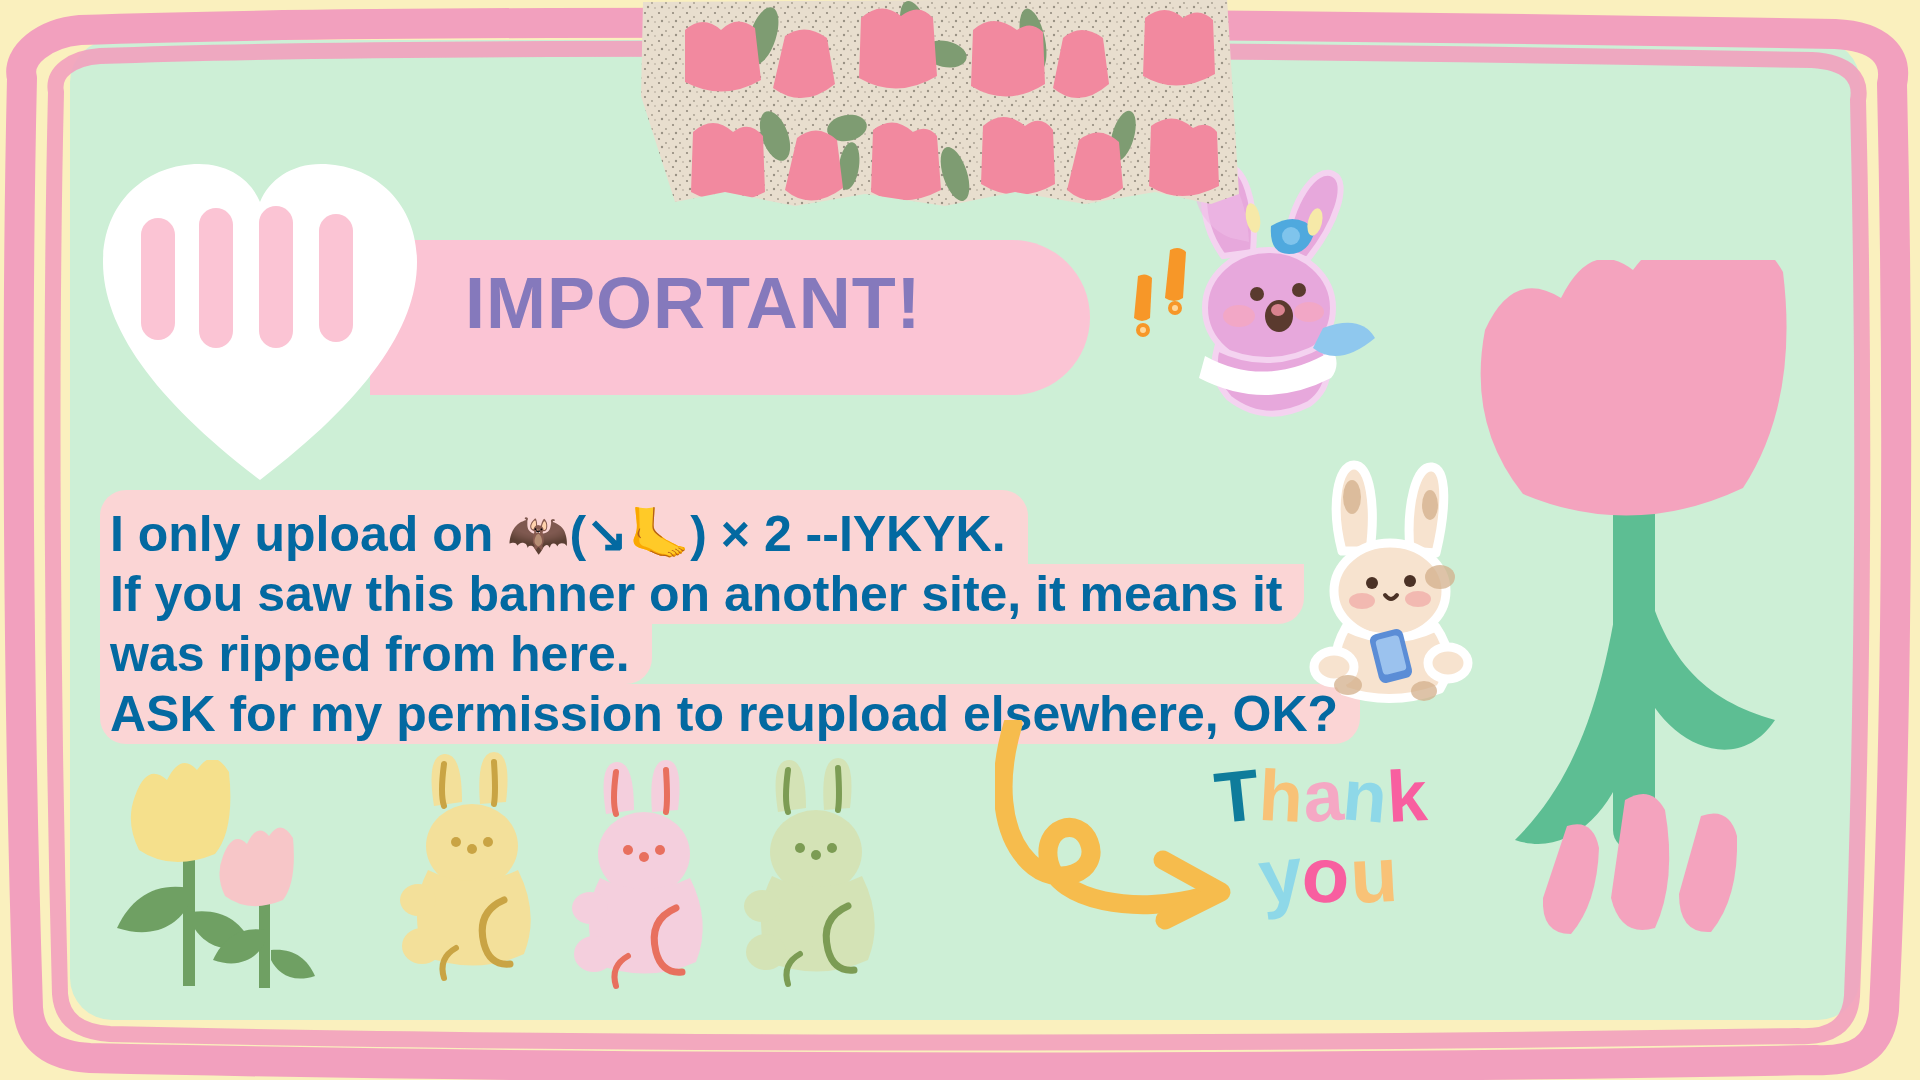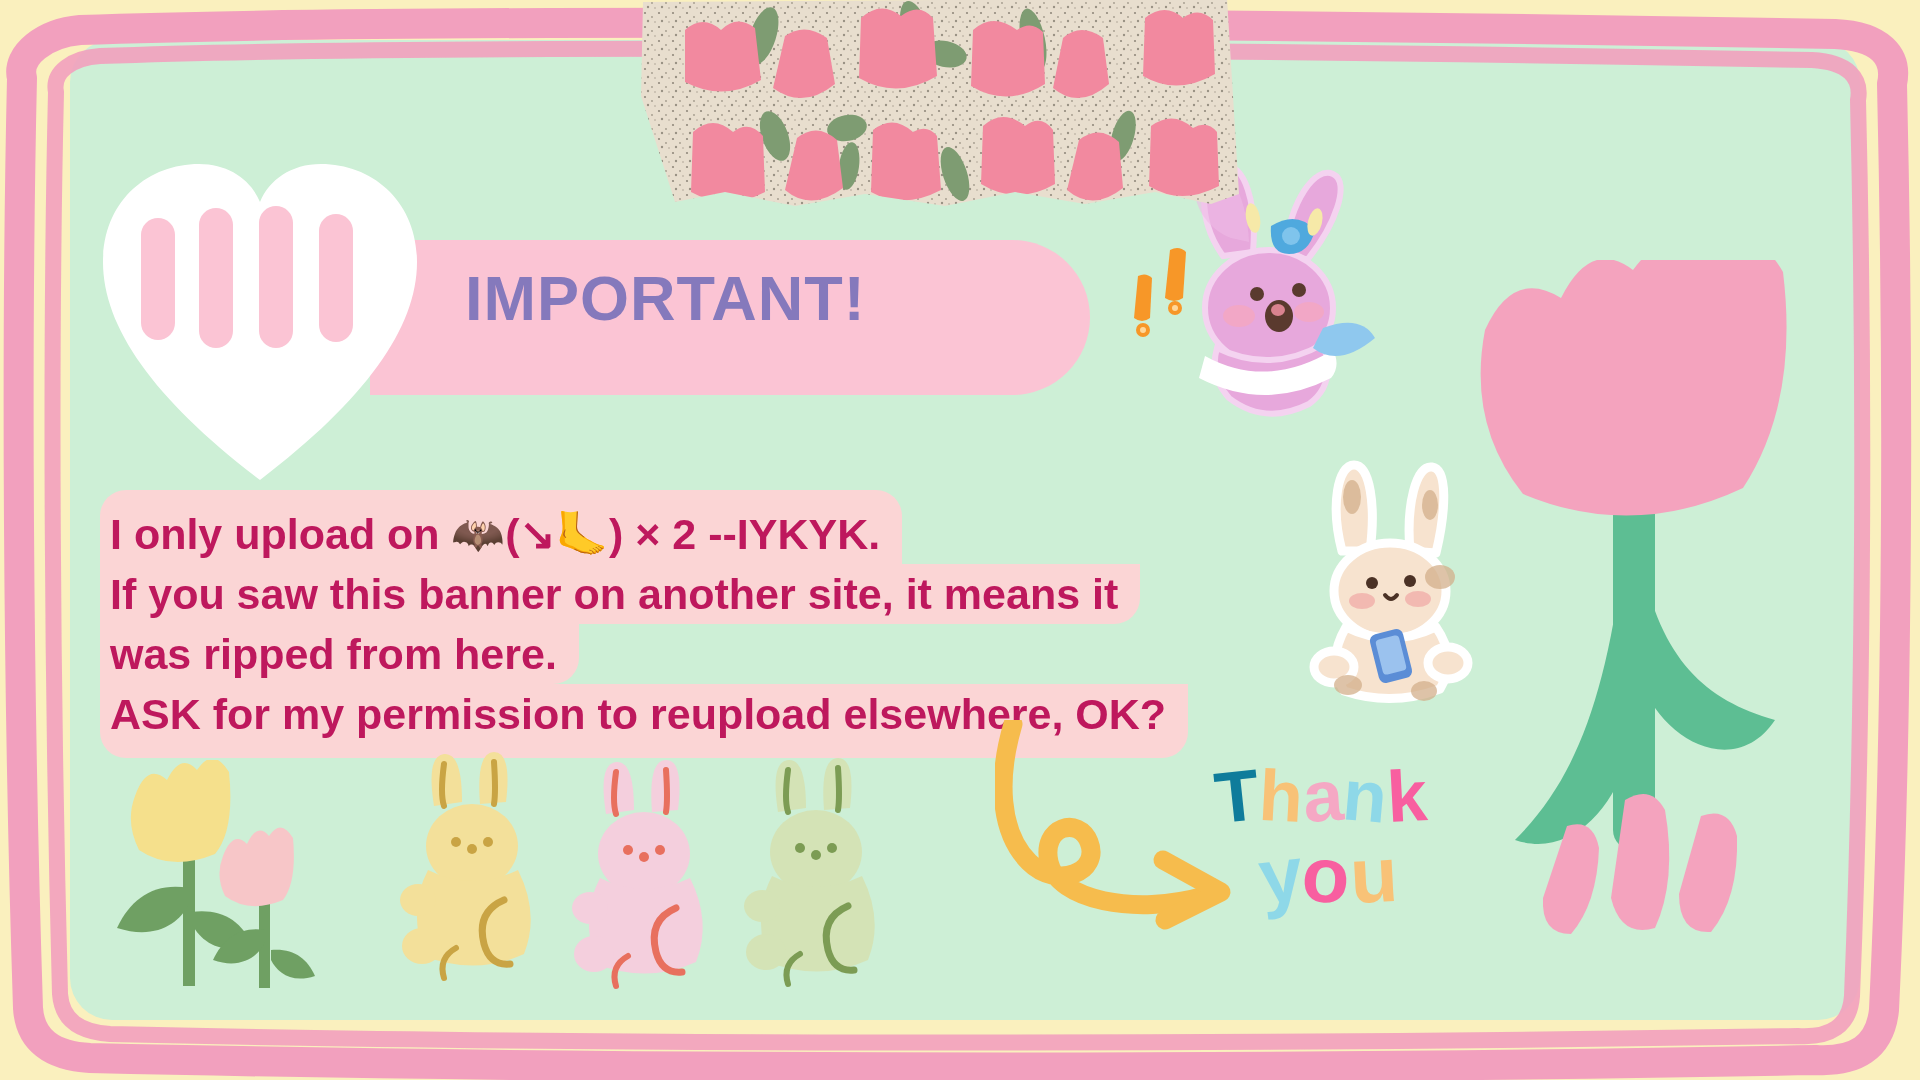--- a/index.html
+++ b/index.html
@@ -52,7 +52,7 @@
     position: absolute;
     left: 465px; top: 262px;
     z-index: 14;
-    font-size: 63px;
+    font-size: 72px;
     font-weight: 800;
     letter-spacing: 1px;
     color: #8579BC;

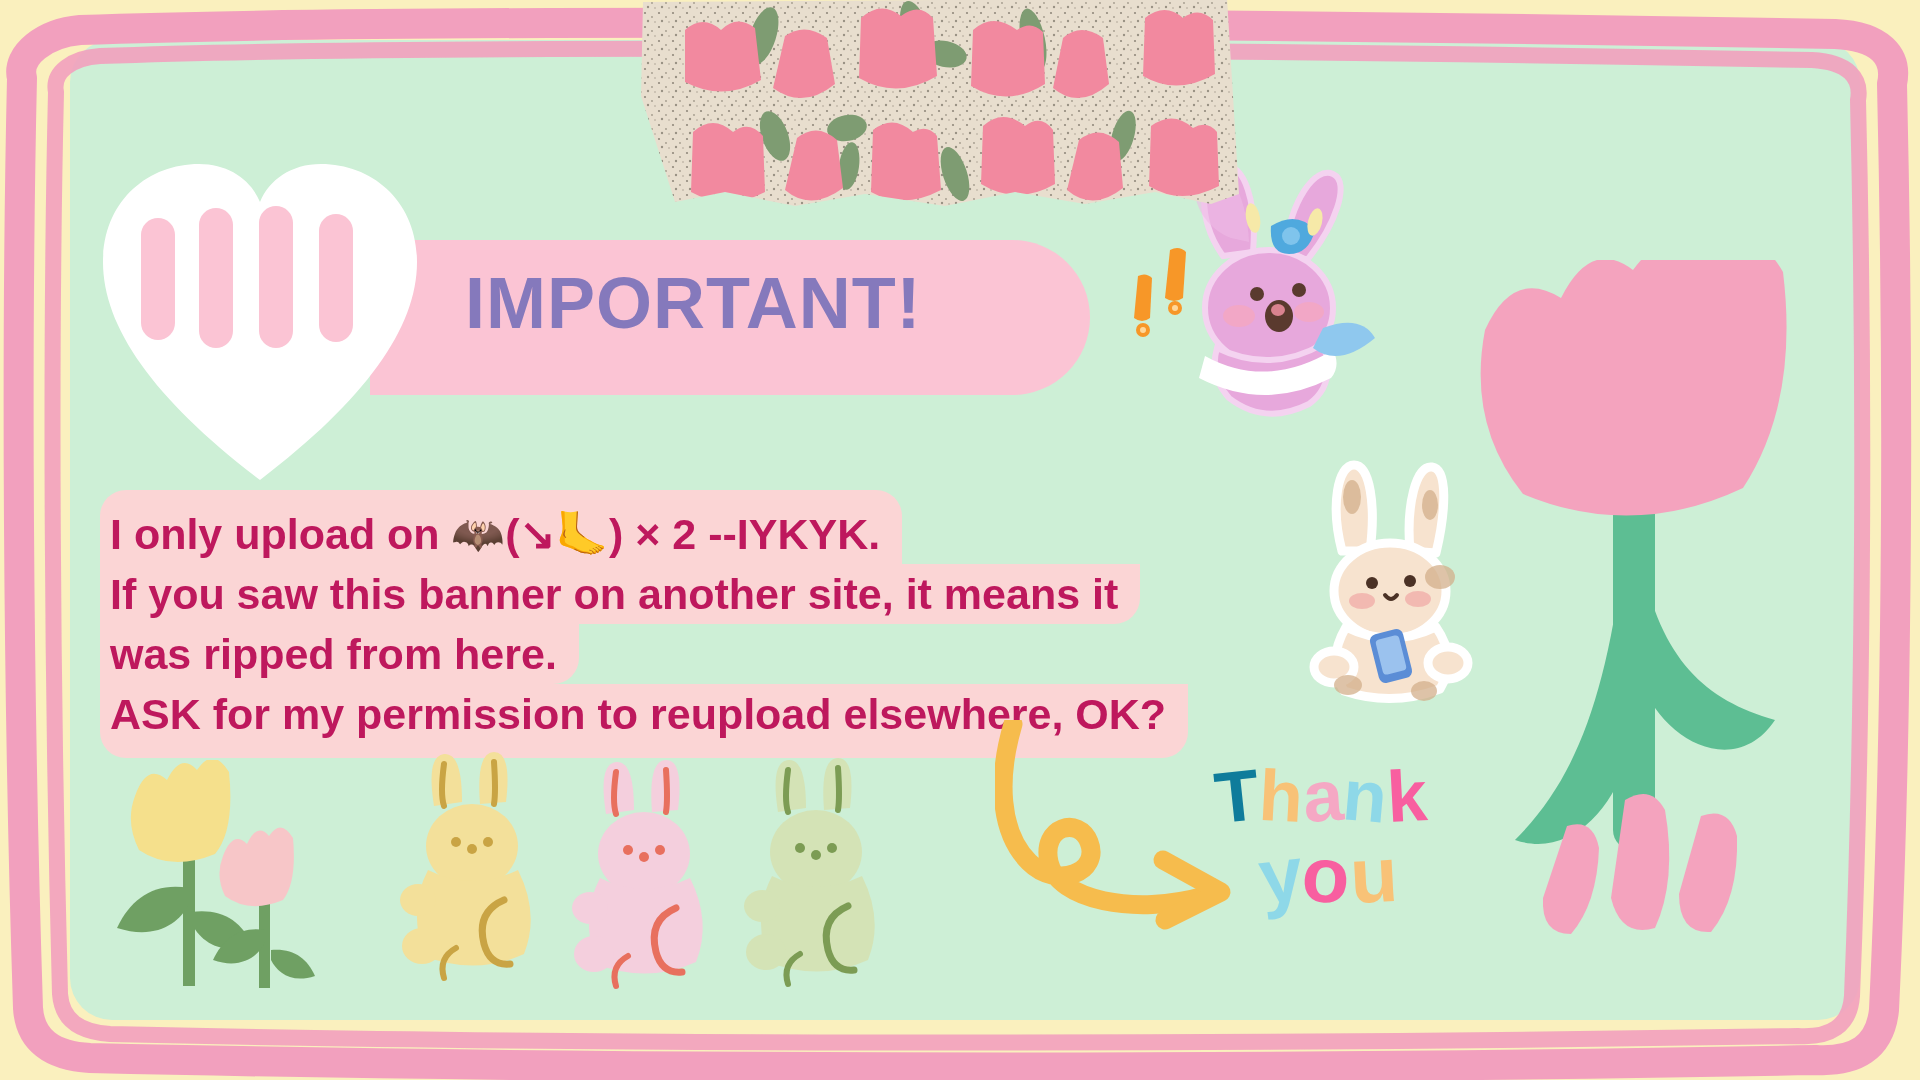--- a/index.html
+++ b/index.html
@@ -72,8 +72,8 @@
   .bline {
     position: relative;
     background: #FBD5D5;
-    color: #be185d;
-    font-size: 43px;
+    color: #0369a1;
+    font-size: 50px;
     font-weight: 700;
     line-height: 60px;
     padding: 0 22px 0 10px;

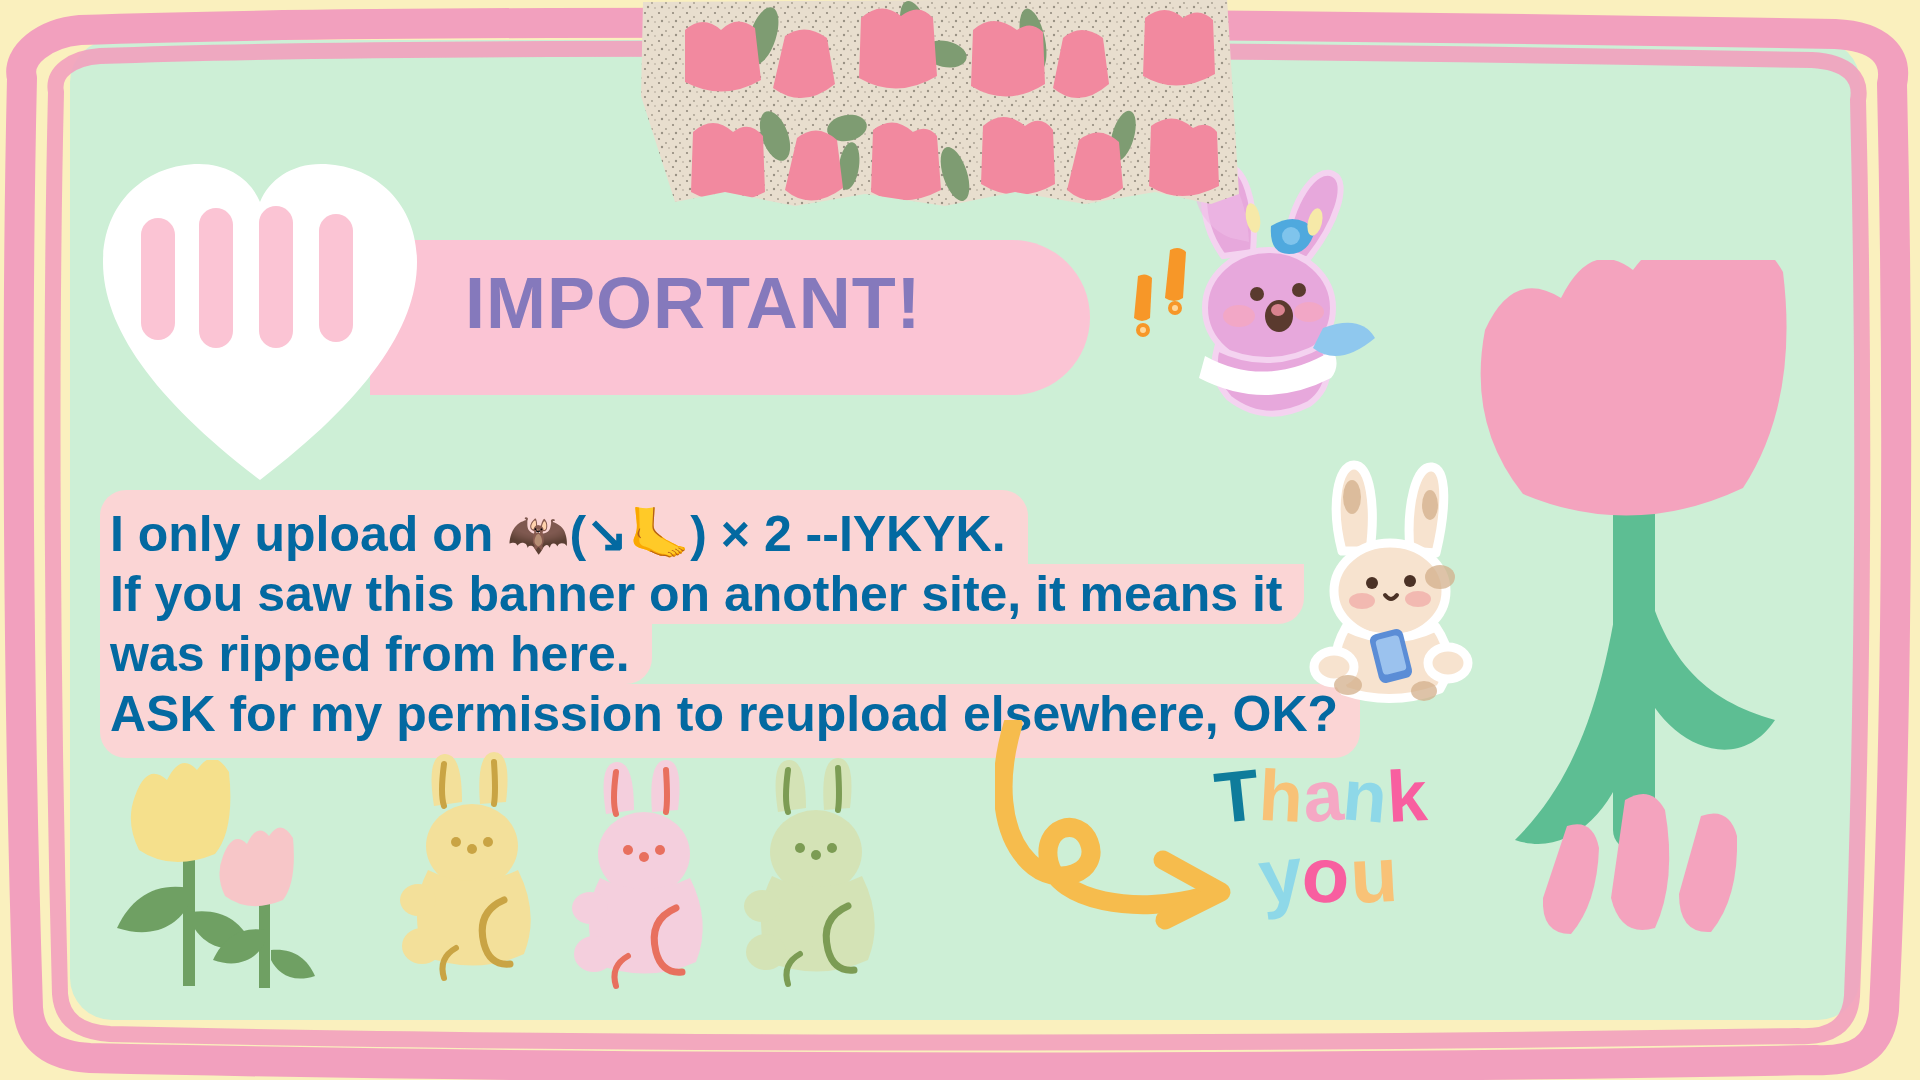--- a/index.html
+++ b/index.html
@@ -81,7 +81,7 @@
     font-family: "Liberation Sans", sans-serif;
   }
   .bline:first-child { border-radius: 26px 26px 0 0; padding-top: 14px; }
-  .bline:last-child  { border-radius: 0 0 26px 26px; padding-bottom: 14px; }
+  .bline:last-child  { border-radius: 0 0 26px 26px; }
   .bline.r0 { border-top-left-radius: 26px; border-top-right-radius: 26px; }
   .bline.r1 { border-bottom-right-radius: 26px; }
   .bline.r2 { border-bottom-right-radius: 26px; text-align: right; }

